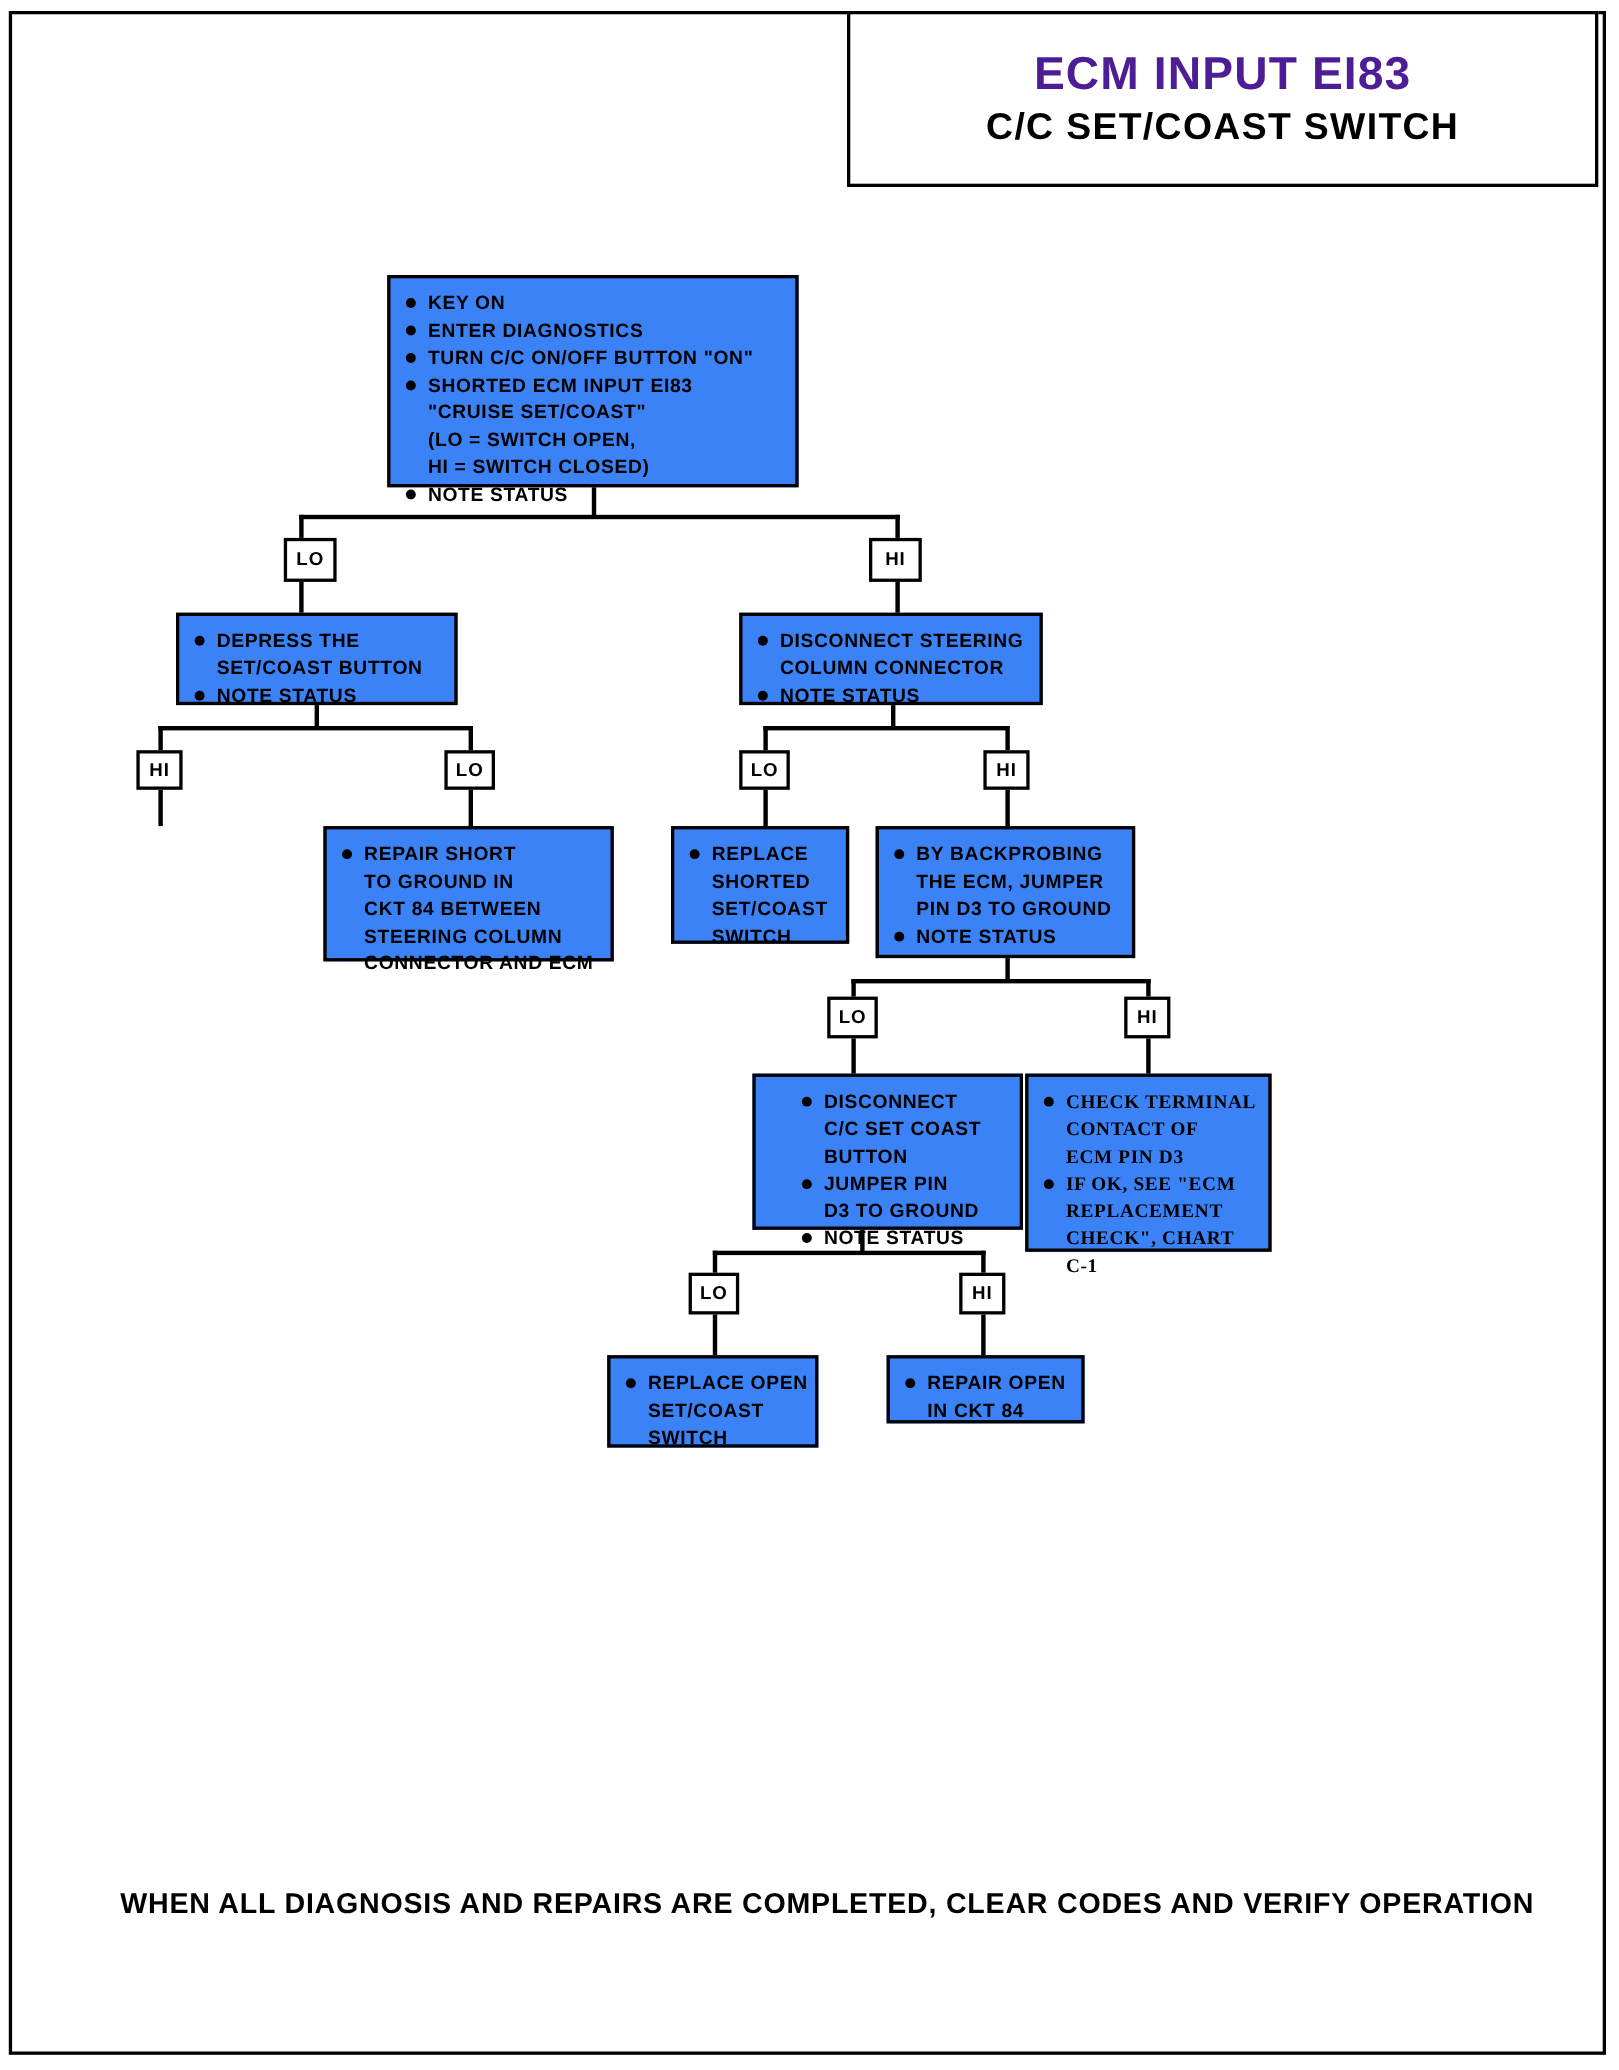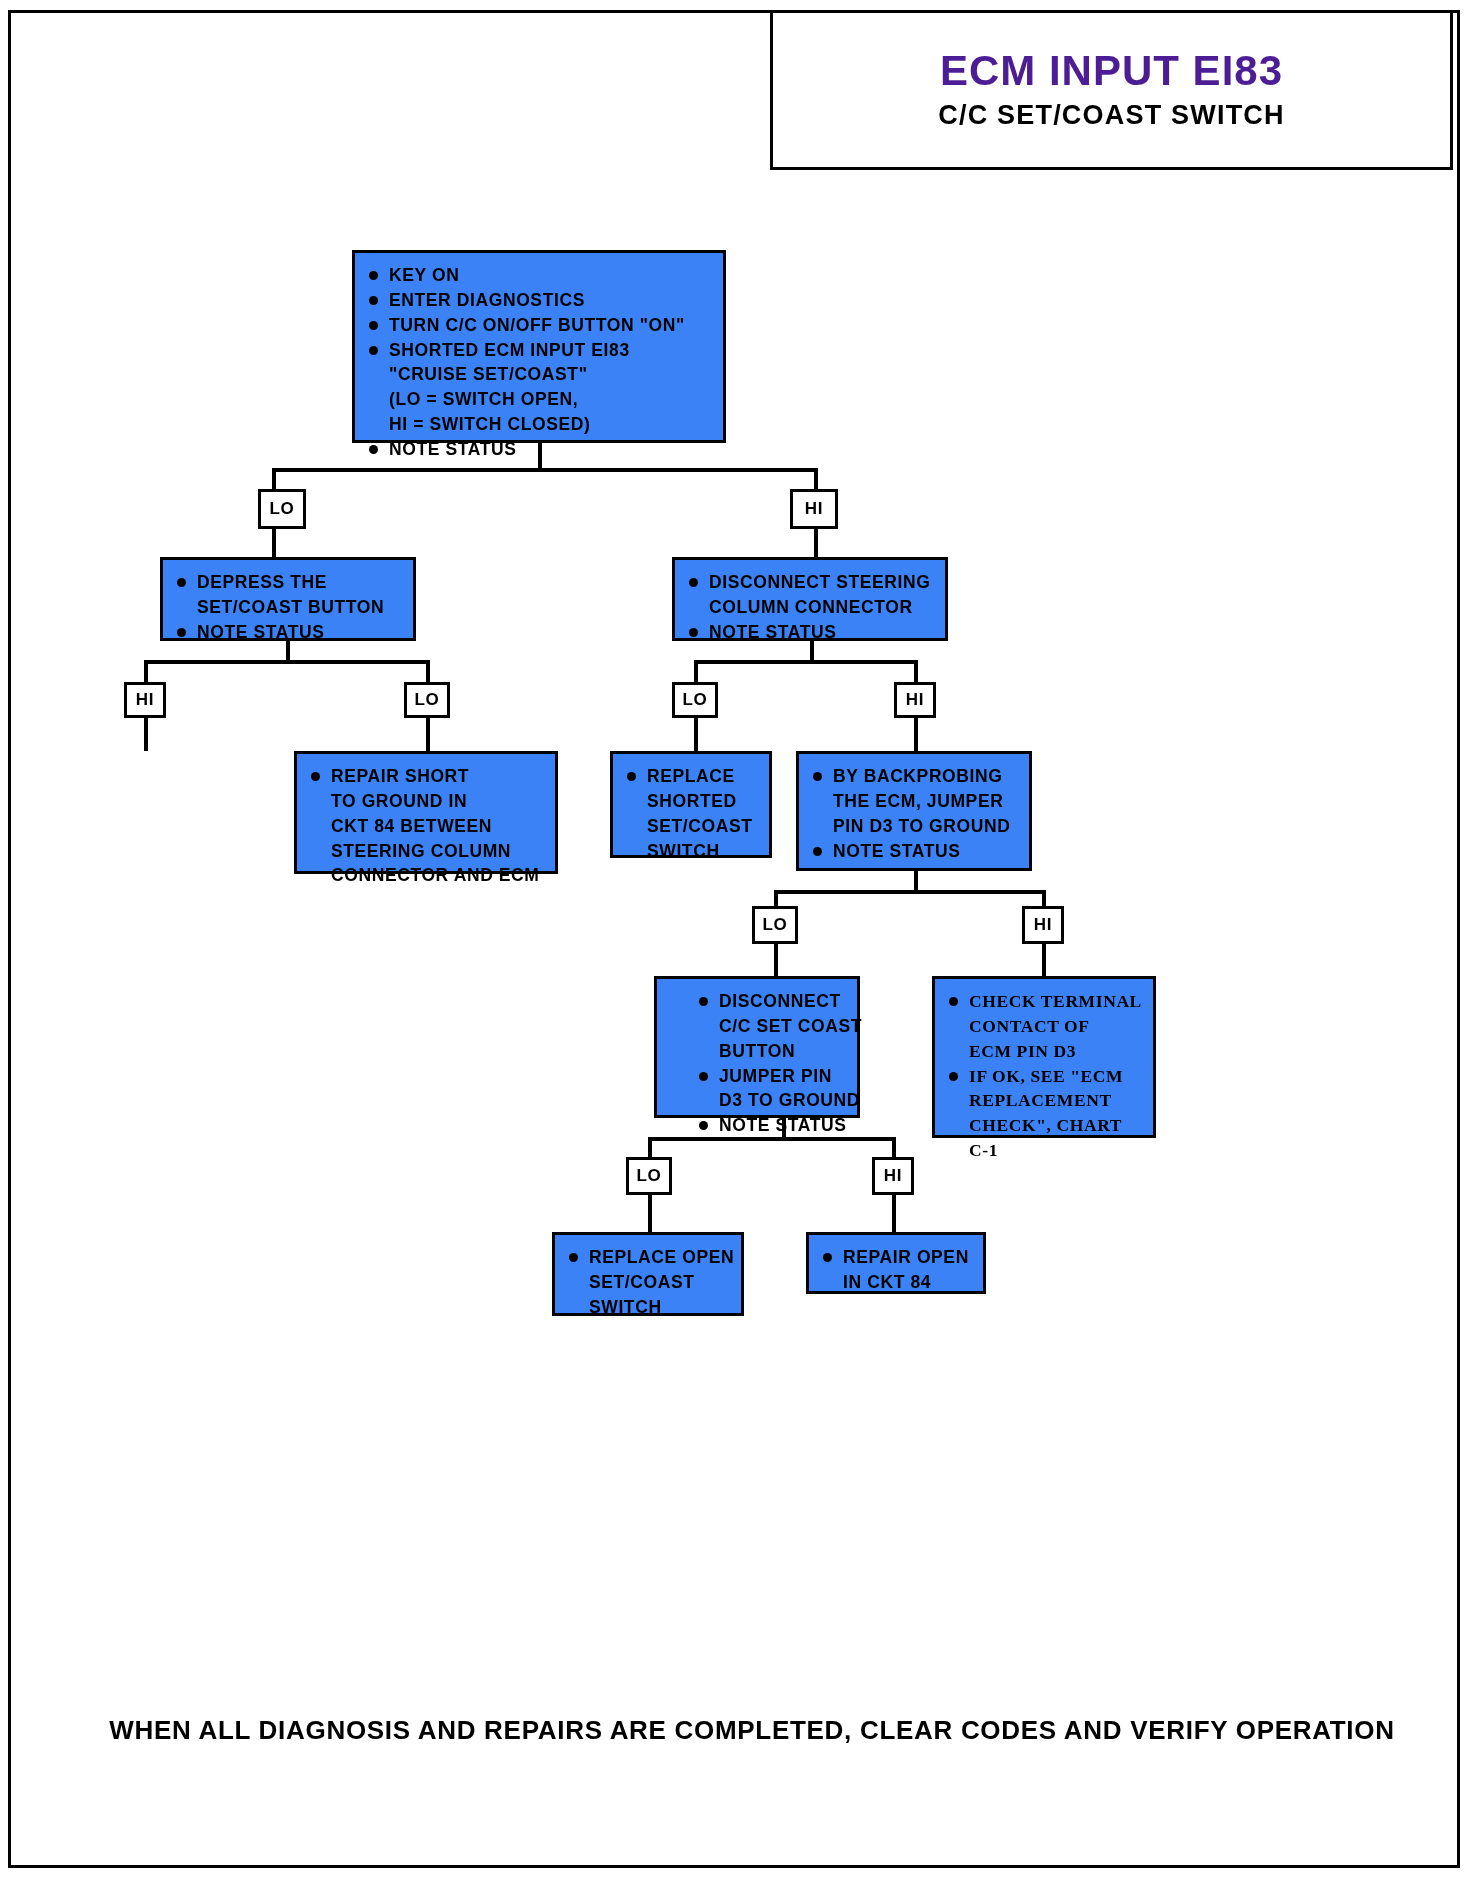--- a/index.html
+++ b/index.html
@@ -12,7 +12,7 @@
             align-items:center;justify-content:center;}
   .title-main{font-size:42px;font-weight:bold;letter-spacing:1px;color:#4c1d95;
               font-family:"Liberation Sans",sans-serif;line-height:1.05;}
-  .title-sub{font-size:27px;font-weight:bold;letter-spacing:1.2px;color:#000;margin-top:6px;
+  .title-sub{font-size:34px;font-weight:bold;letter-spacing:1.2px;color:#000;margin-top:6px;
              font-family:"Liberation Sans",sans-serif;}
 
   .node{position:absolute;border:3px solid #000;background:#3b82f6;box-sizing:border-box;

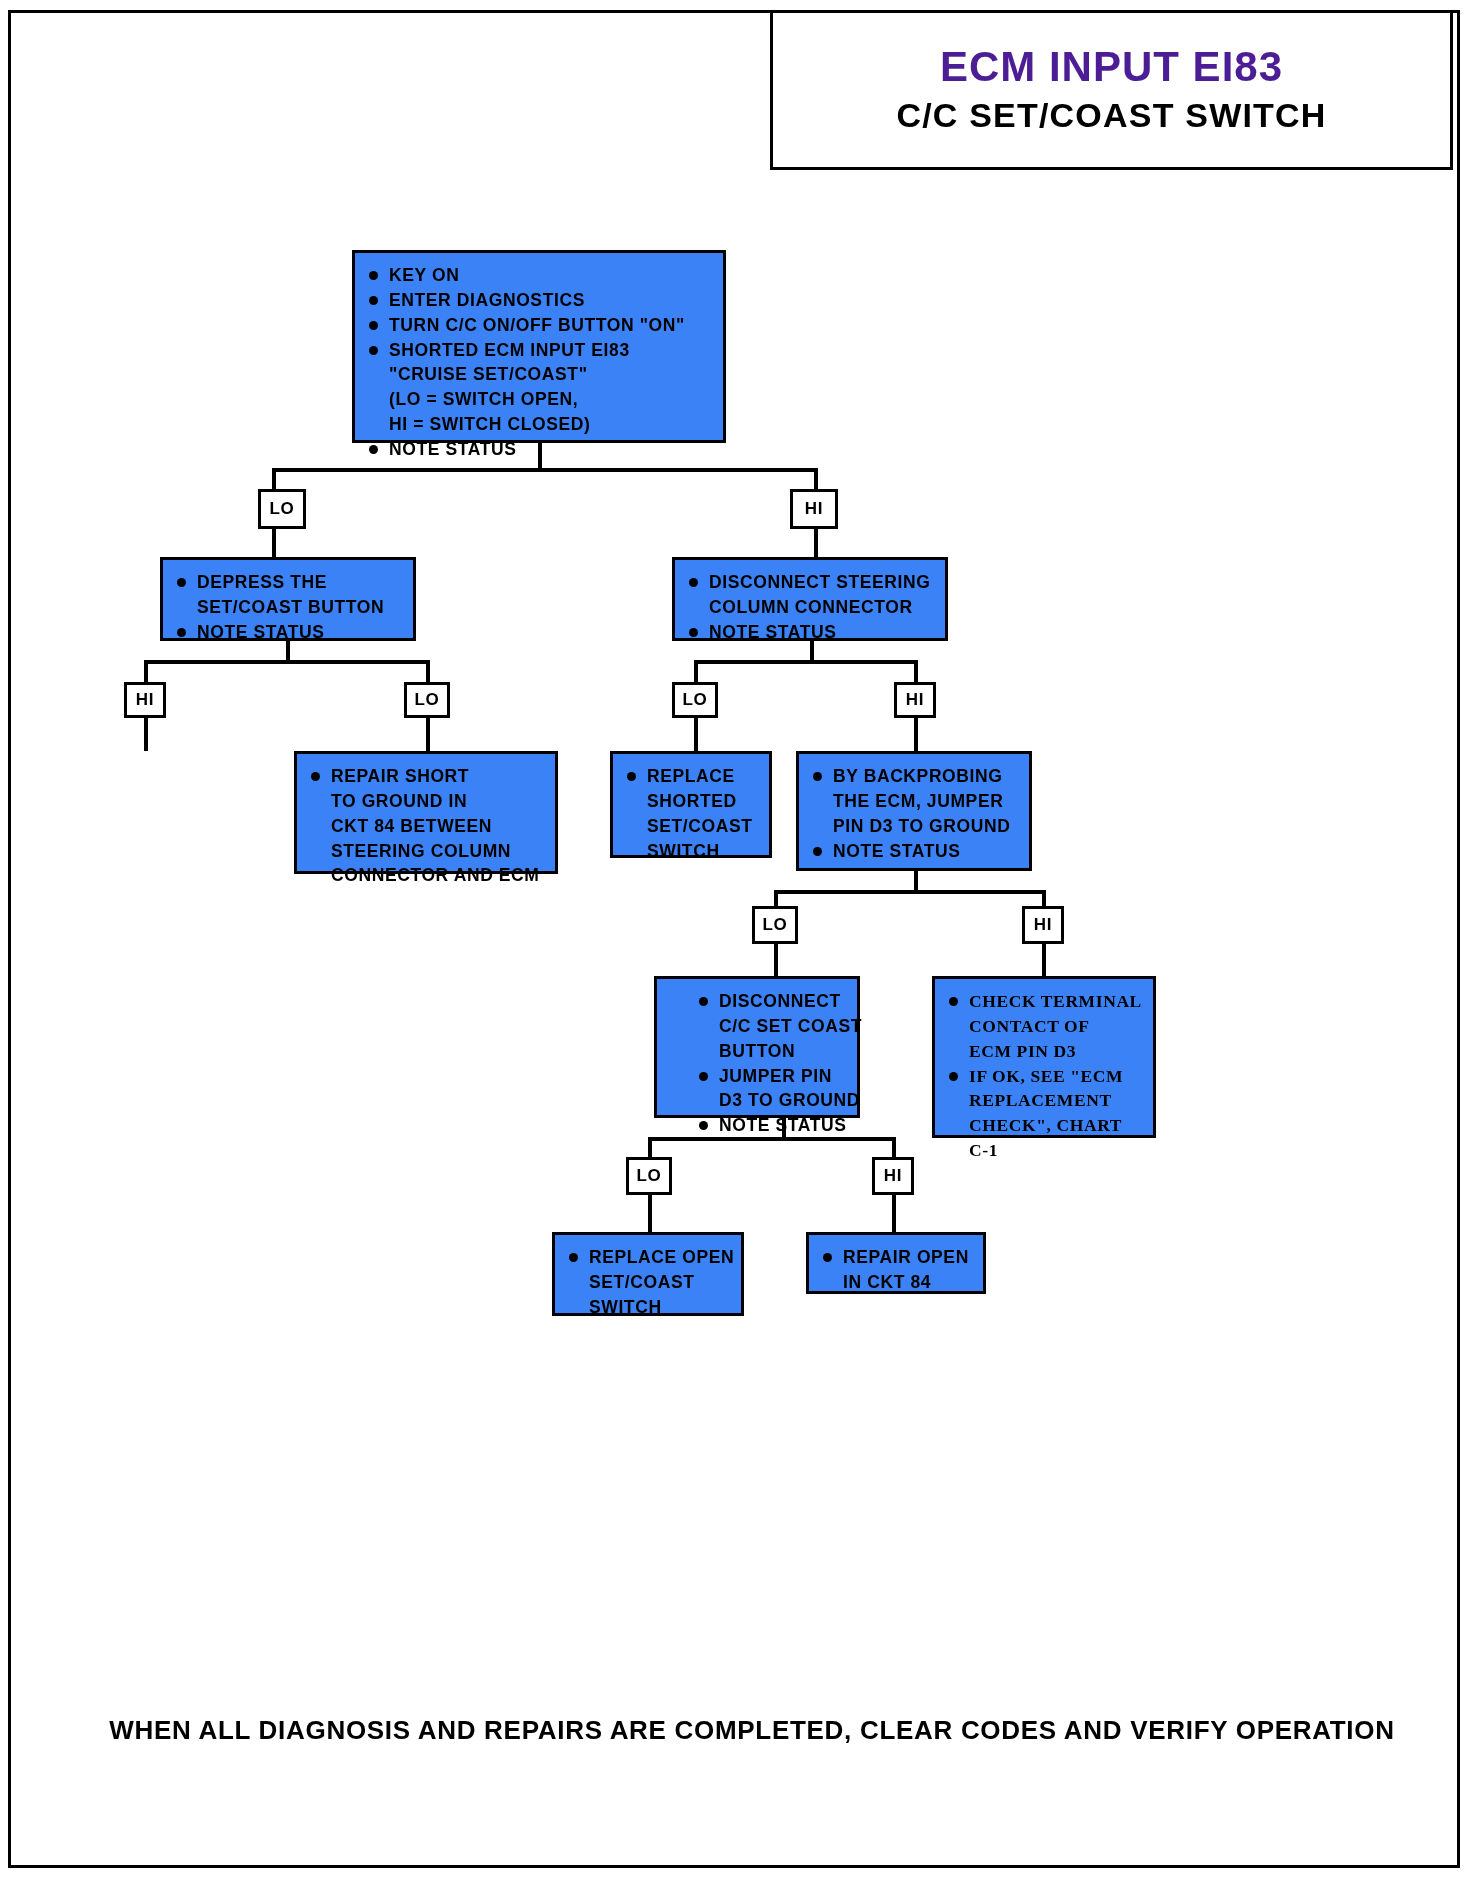--- a/index.html
+++ b/index.html
@@ -155,7 +155,7 @@
       </ul>
   </div>
 
-  <div class="node" style="left:654px;top:976px;width:206px;height:142px;padding-left:40px;">
+  <div class="node" style="left:684px;top:976px;width:246px;height:142px;padding-left:40px;">
     <ul>
         <li class="bulleted">DISCONNECT</li>
         <li class="cont">C/C SET COAST</li>

